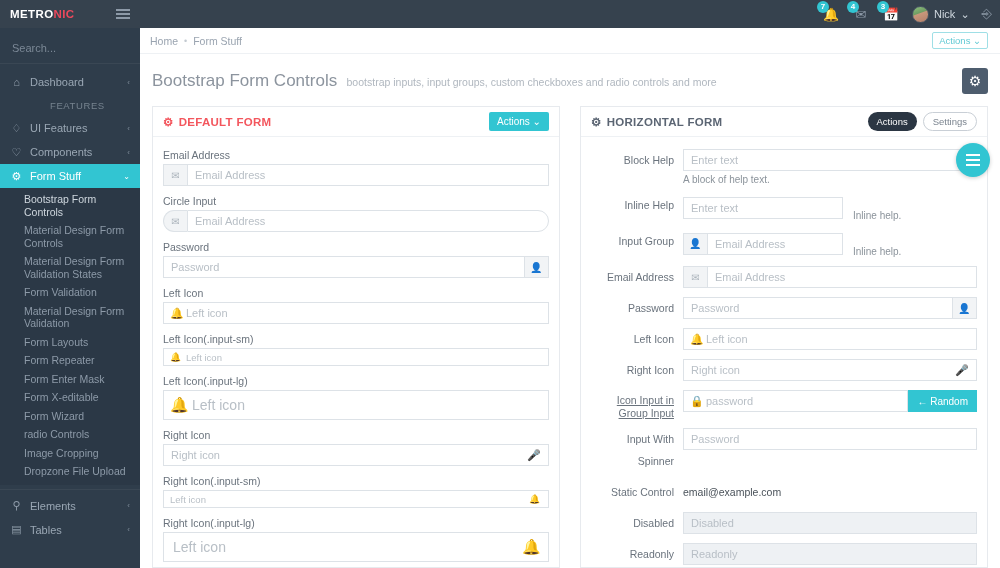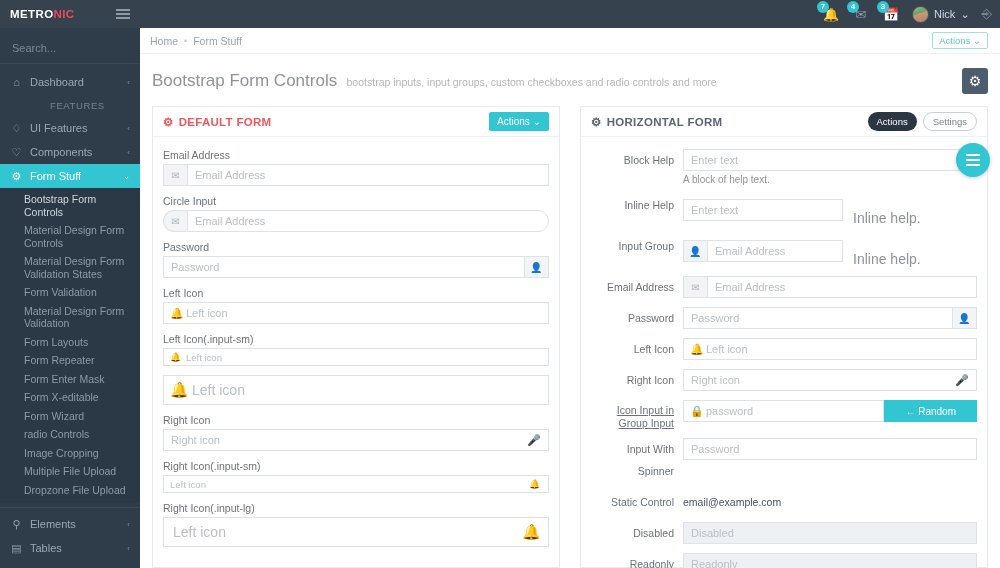--- a/index.html
+++ b/index.html
@@ -194,7 +194,7 @@
   .help-block{ font-size:10px; color:#8b939b; margin-top:3px; }
   .inline-wrap{ display:flex; align-items:center; gap:10px; }
   .inline-wrap .grow{ width:160px; flex:0 0 160px;}
-  .inline-help{ font-size:14px; color:#8b939b;margin-top:16px; }
+  .inline-help{ font-size:10px; color:#8b939b;margin-top:16px; }
   .static-ctl{ font-size:10.5px; color:#4a525a; line-height:22px; }
   .ctl[disabled], .ctl.readonly{ background:#eef1f4; color:#a6aeb6; }
   .btn-group-rand{

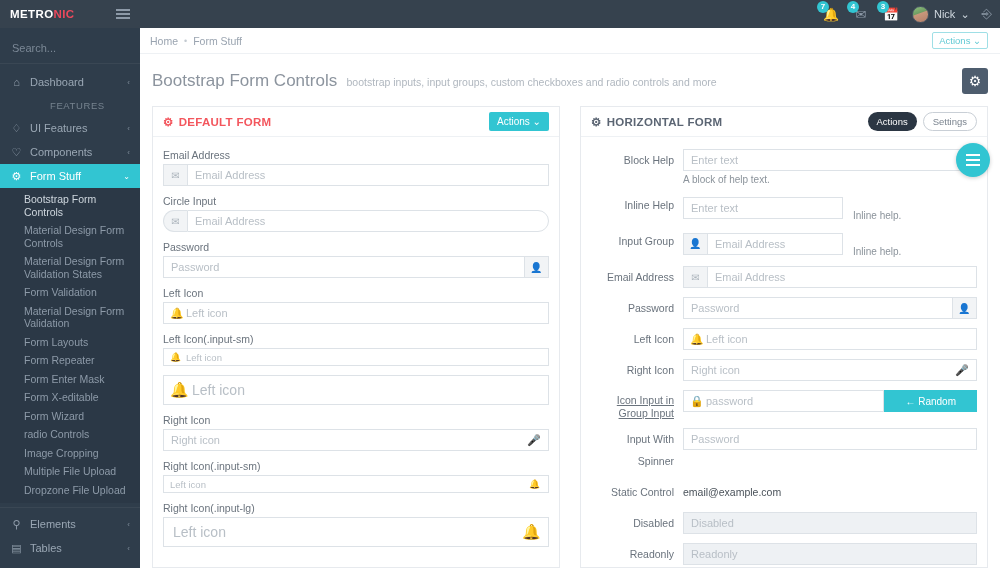--- a/index.html
+++ b/index.html
@@ -399,6 +399,7 @@
             </div>
 
             <div class="fg">
+              <label class="flabel">Left Icon(.input-lg)</label>
               <div class="icon-wrap">
                 <span class="ii l lg">🔔</span>
                 <input class="ctl lg pl" style="padding-left: 28px;" placeholder="Left icon">

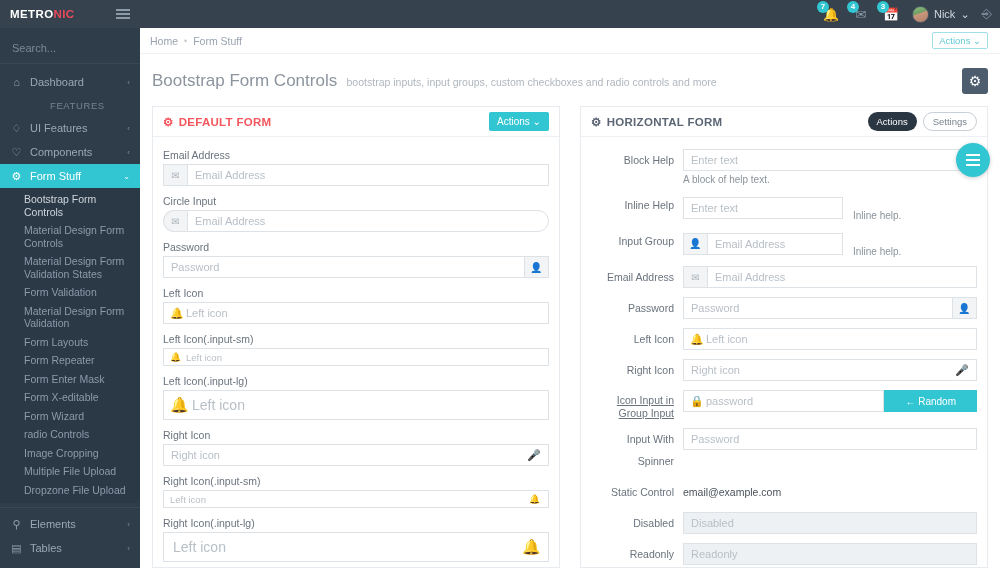--- a/index.html
+++ b/index.html
@@ -198,7 +198,7 @@
   .static-ctl{ font-size:10.5px; color:#4a525a; line-height:22px; }
   .ctl[disabled], .ctl.readonly{ background:#eef1f4; color:#a6aeb6; }
   .btn-group-rand{
-    background:#32c5d2;color:#fff;border:0;height:22px;padding:0 21px;
+    background:#32c5d2;color:#fff;border:0;height:22px;padding:0 9px;
     font-size:10px;cursor:pointer;white-space:nowrap;font-family:"Liberation Sans", sans-serif;
   }
   .sel-wrap{ position:relative; }

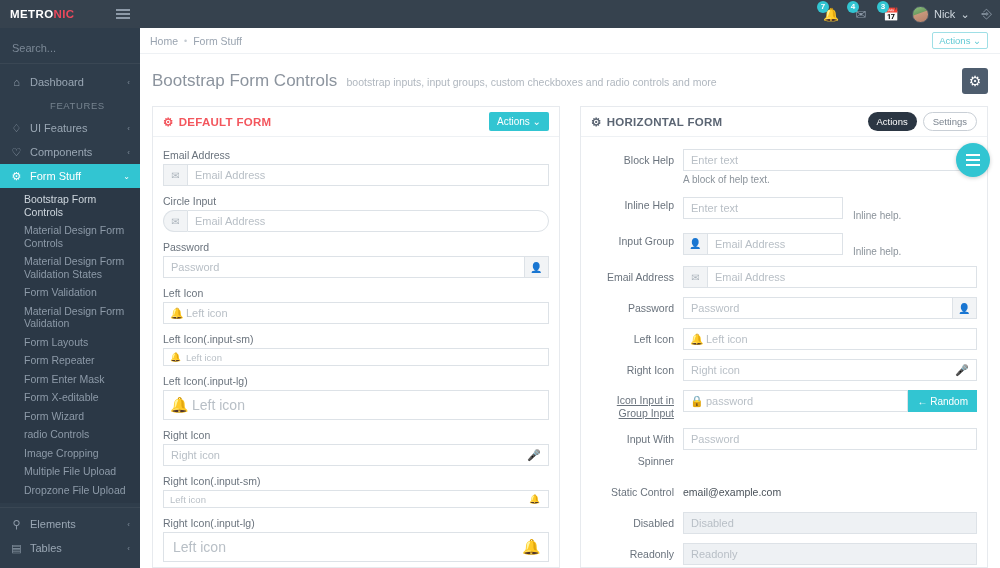--- a/index.html
+++ b/index.html
@@ -273,7 +273,6 @@
         <div class="sub-item">Form Wizard</div>
         <div class="sub-item">radio Controls</div>
         <div class="sub-item">Image Cropping</div>
-        <div class="sub-item">Multiple File Upload</div>
         <div class="sub-item">Dropzone File Upload</div>
       </div>
 

